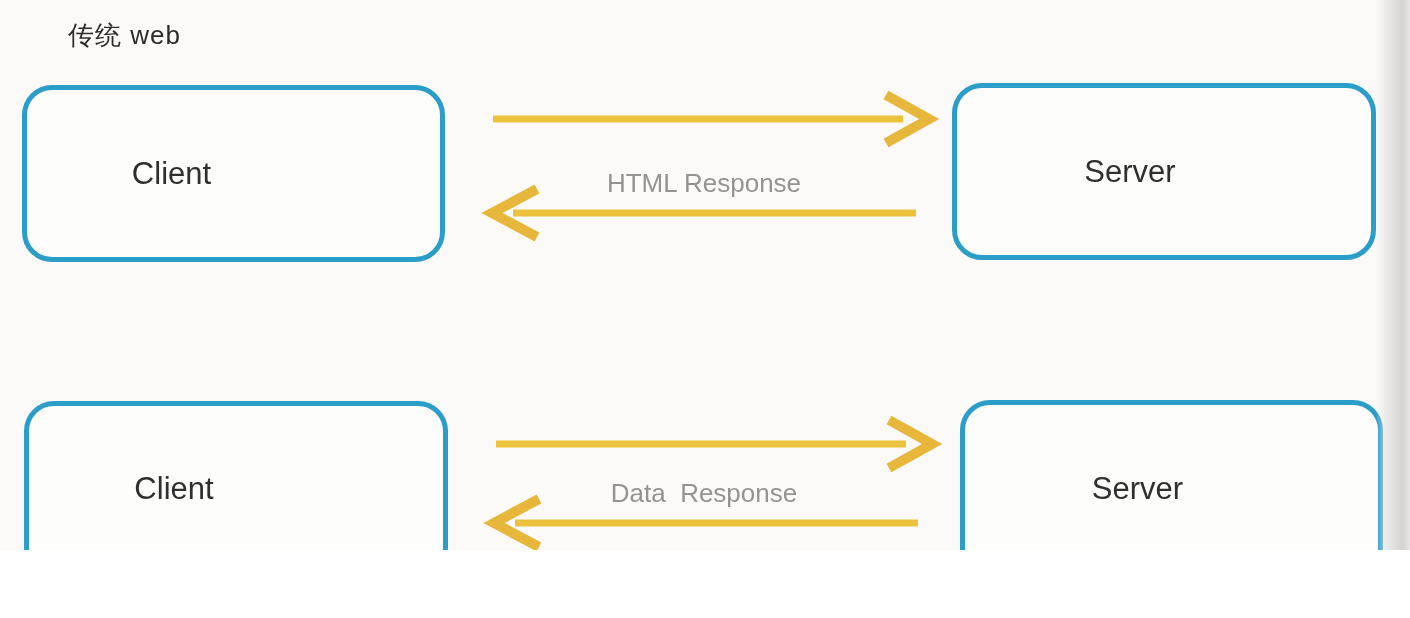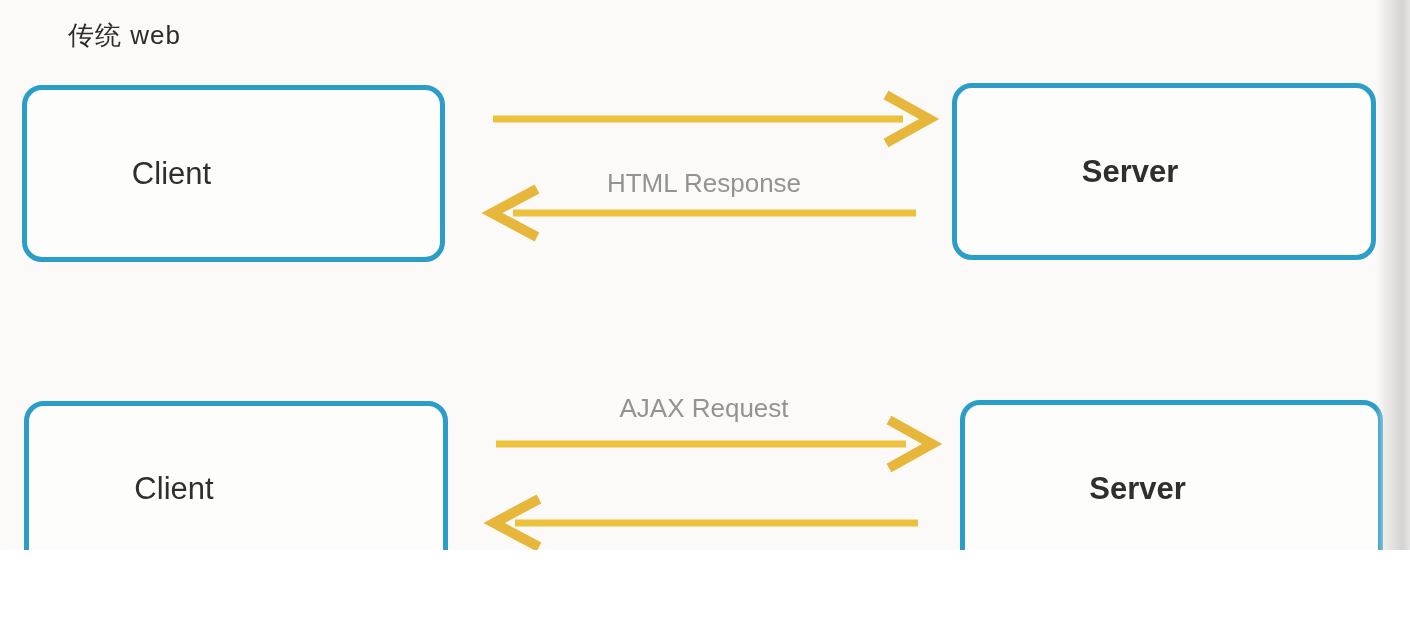--- a/index.html
+++ b/index.html
@@ -23,7 +23,7 @@
   .node {
     position:absolute;
     border:5px solid #2b9dc9;
-    border-radius:20px;
+    border-radius:30px;
     background:#fdfdfc;
     display:flex;
     align-items:center;

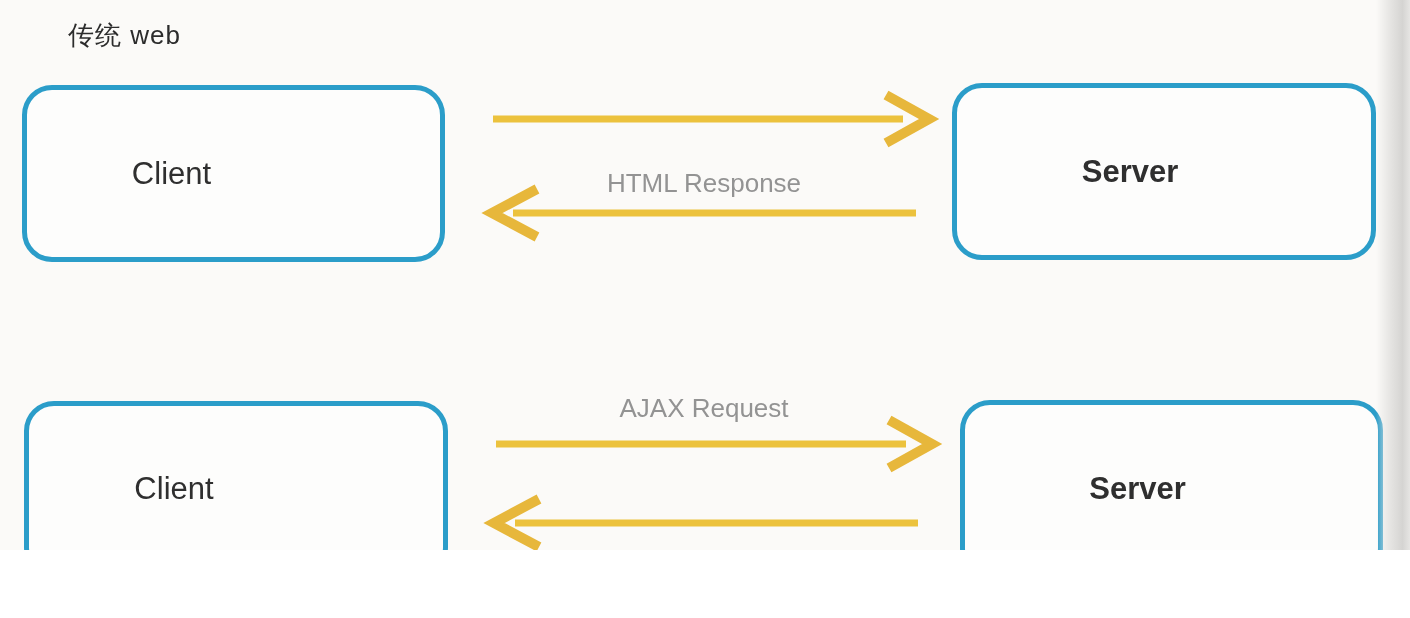--- a/index.html
+++ b/index.html
@@ -36,7 +36,7 @@
   .client-2 { left:24px;  top:401px; width:424px; height:176px; }
   .server-2 { left:960px; top:400px; width:423px; height:178px; }
   .client-1 .node-text, .client-2 .node-text { transform:translateX(-62px); }
-  .server-1 .node-text, .server-2 .node-text { transform:translateX(-34px);font-weight:bold; }
+  .server-1 .node-text, .server-2 .node-text { transform:translateX(-34px); }
 
   .arrow-label {
     position:absolute;

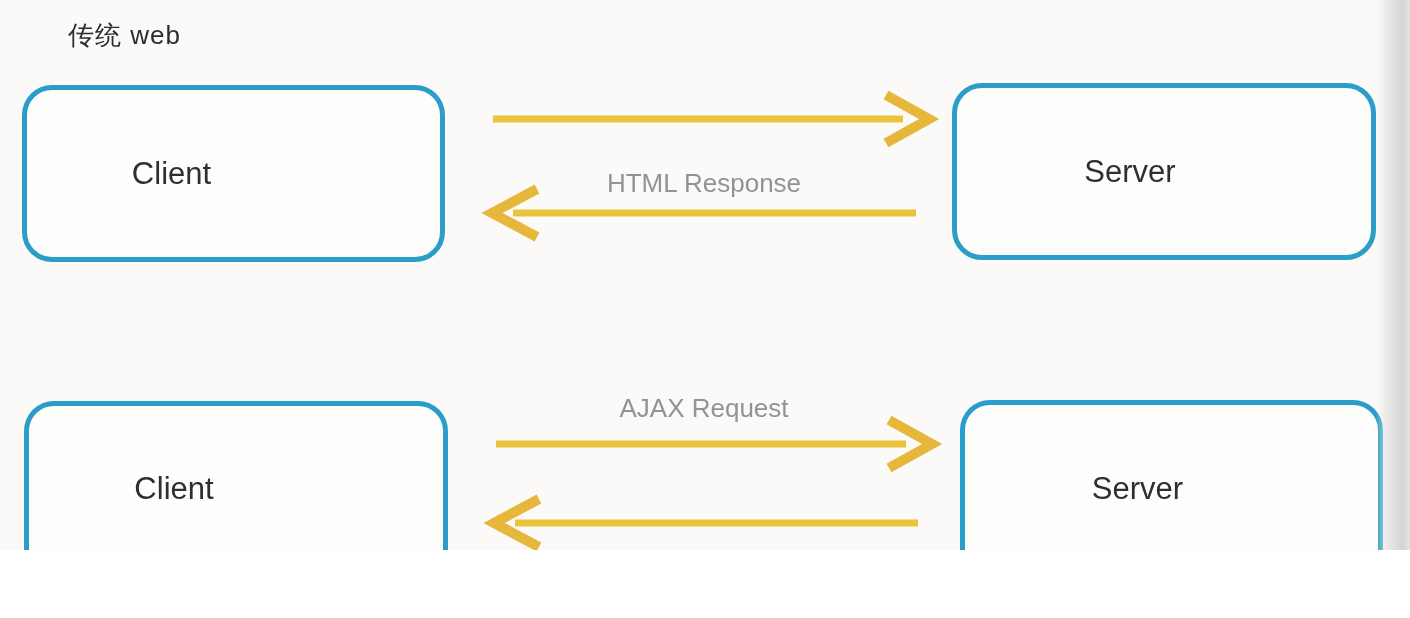--- a/index.html
+++ b/index.html
@@ -101,7 +101,6 @@
     <span class="node-text">Client</span>
   </div>
 
-  <div class="arrow-label req-2">AJAX Request</div>
 
   <div class="node server-2">
     <span class="node-text">Server</span>

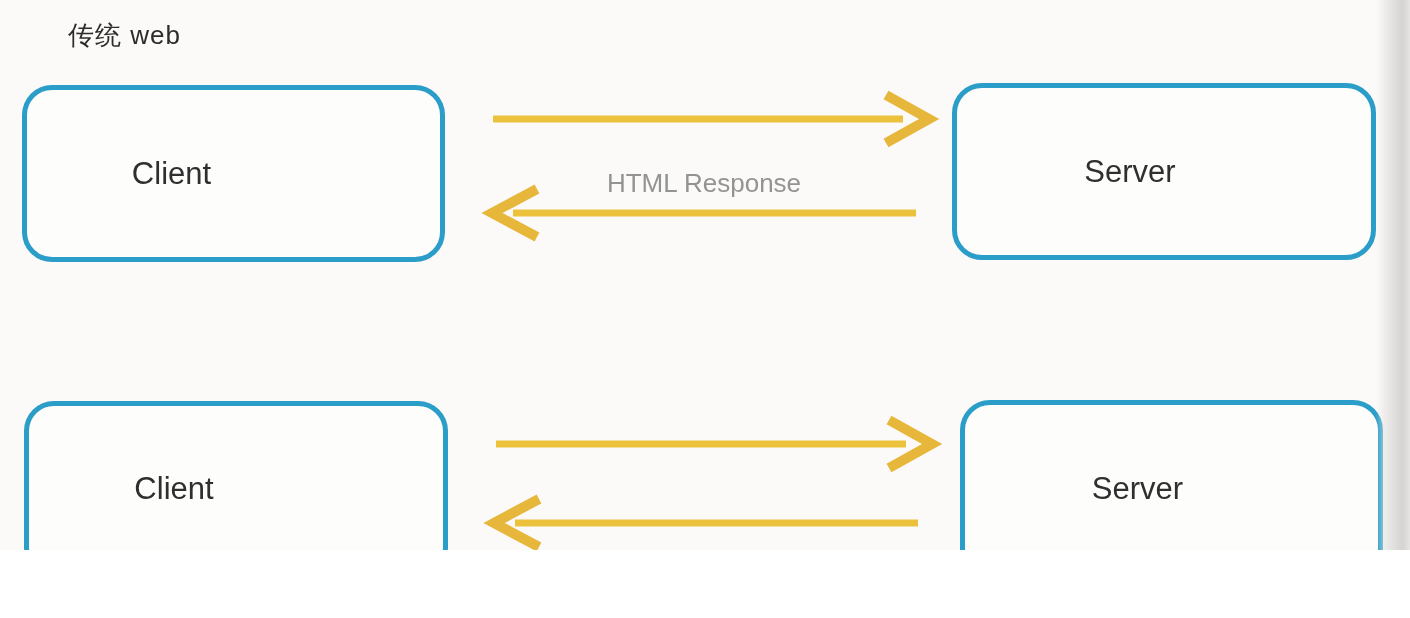--- a/index.html
+++ b/index.html
@@ -101,6 +101,7 @@
     <span class="node-text">Client</span>
   </div>
 
+  <div class="arrow-label res-2">Data  Response</div>
 
   <div class="node server-2">
     <span class="node-text">Server</span>

